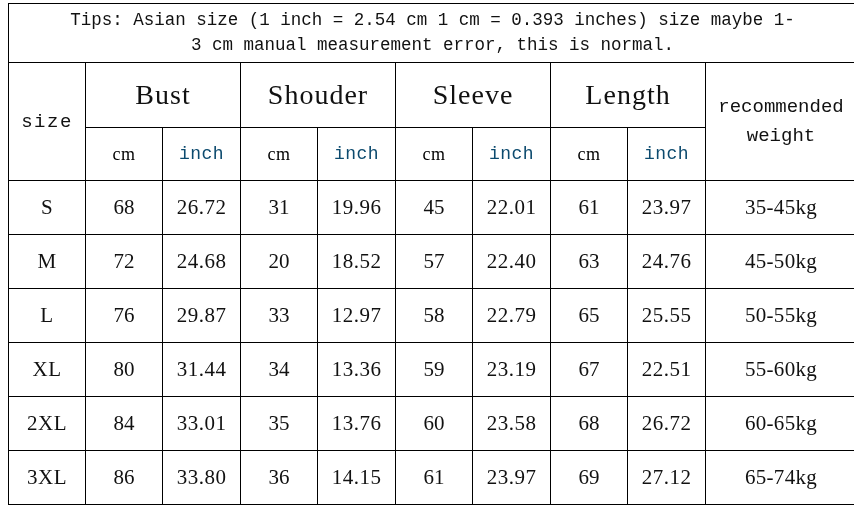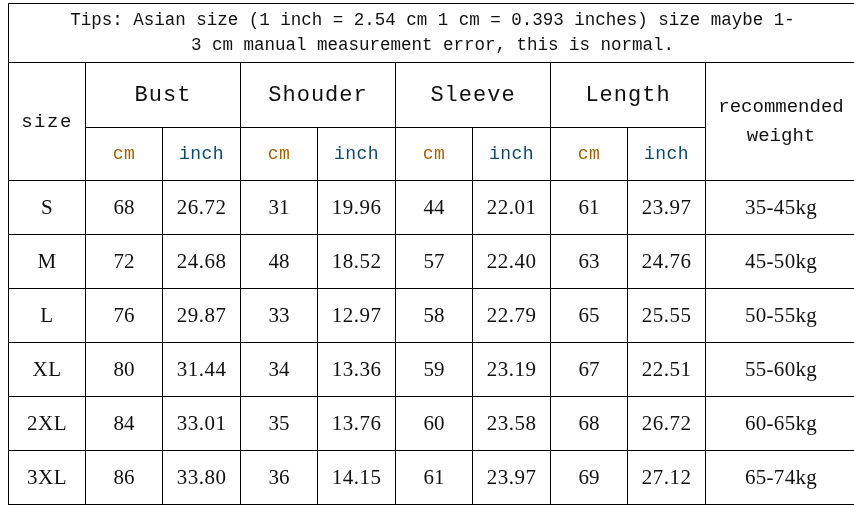--- a/index.html
+++ b/index.html
@@ -62,8 +62,8 @@
     color: #111111;
   }
   td.hdr-group {
-    font-family: Liberation Mono, monospace;
-    font-size: 22px;
+    font-family: Liberation Serif, serif;
+    font-size: 28px;
     letter-spacing: 1px;
     color: #111111;
     height: 64px;

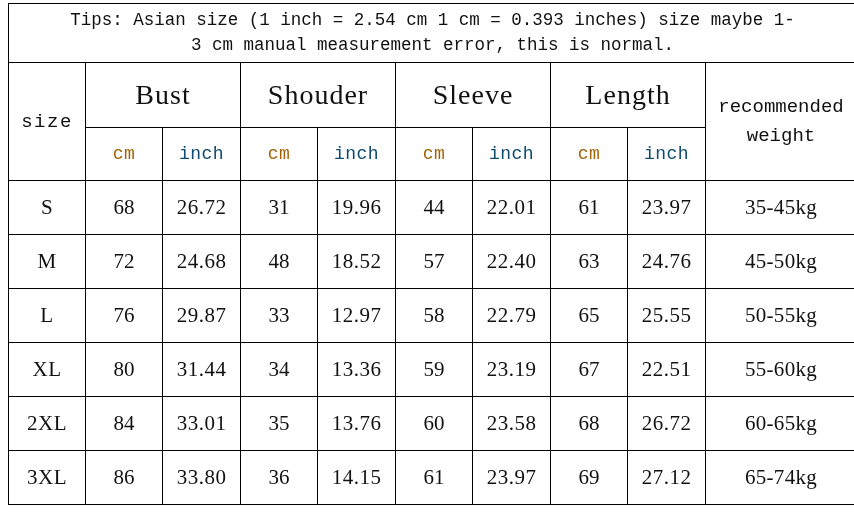--- a/index.html
+++ b/index.html
@@ -74,7 +74,7 @@
     letter-spacing: 0.5px;
     height: 52px;
   }
-  td.hdr-unit.unit-cm   { color: #a16207; }
+  td.hdr-unit.unit-cm   { color: #000000; font-family: Liberation Serif, serif; }
   td.hdr-unit.unit-inch { color: #0c4a6e; }
 
   td.hdr-weight {

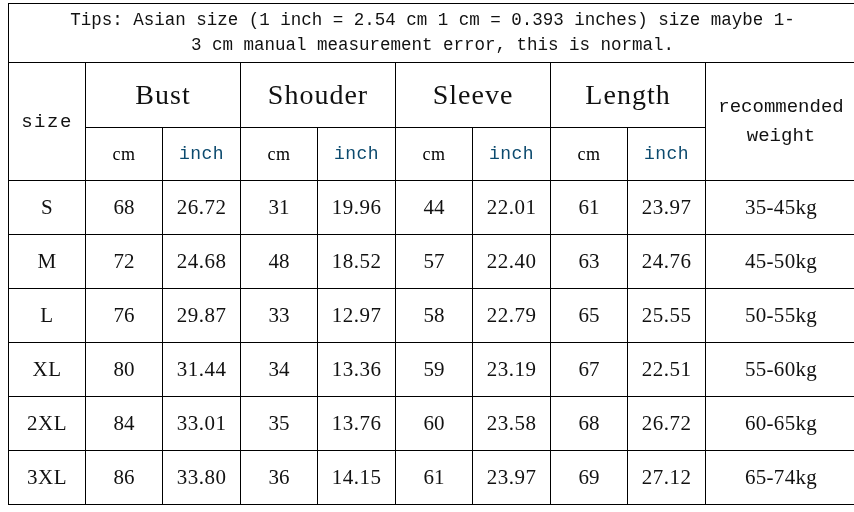--- a/index.html
+++ b/index.html
@@ -168,7 +168,7 @@
         <td class="cell-inch">26.72</td>
         <td class="cell-cm">31</td>
         <td class="cell-inch">19.96</td>
-        <td class="cell-cm">44</td>
+        <td class="cell-cm">45</td>
         <td class="cell-inch">22.01</td>
         <td class="cell-cm">61</td>
         <td class="cell-inch">23.97</td>

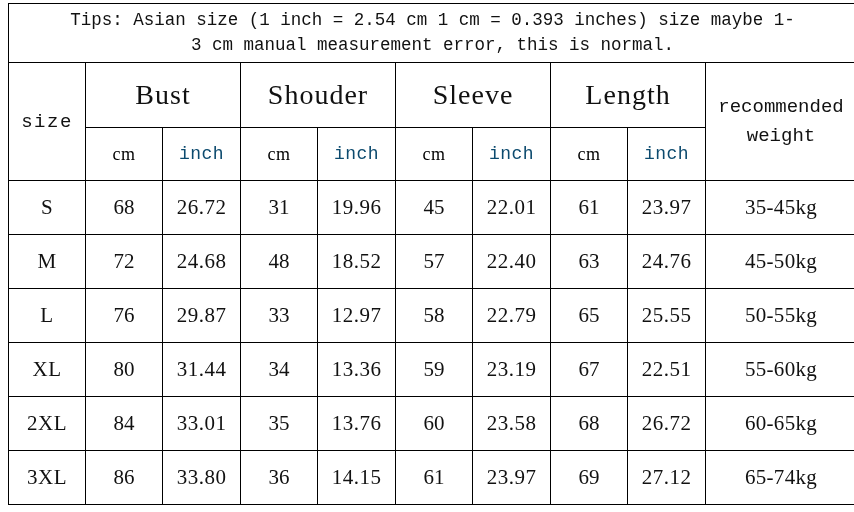--- a/index.html
+++ b/index.html
@@ -179,7 +179,7 @@
         <td class="cell-size">M</td>
         <td class="cell-cm">72</td>
         <td class="cell-inch">24.68</td>
-        <td class="cell-cm">48</td>
+        <td class="cell-cm">20</td>
         <td class="cell-inch">18.52</td>
         <td class="cell-cm">57</td>
         <td class="cell-inch">22.40</td>

